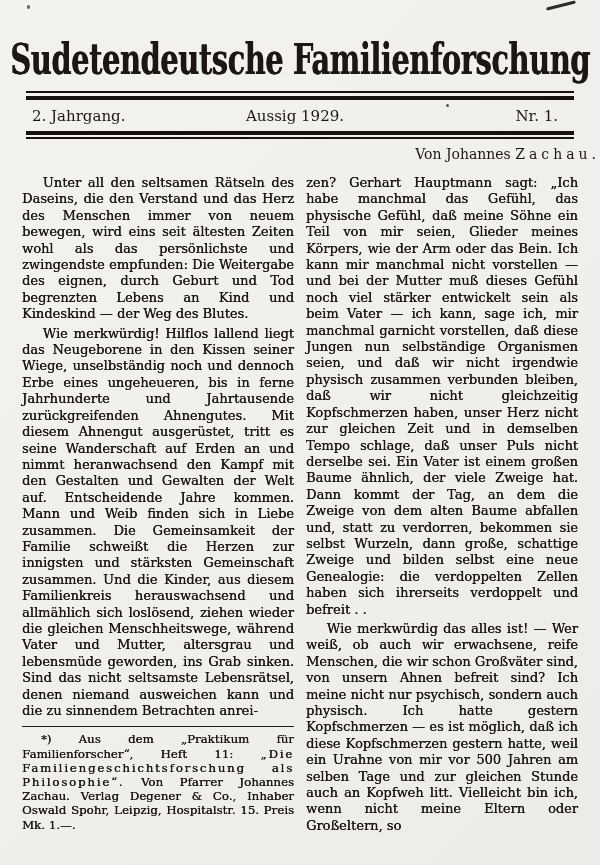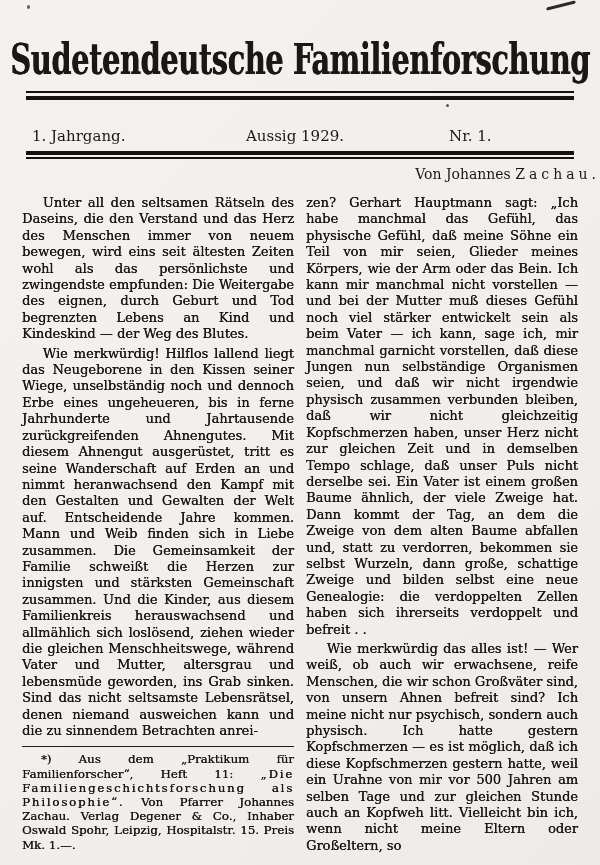--- a/index.html
+++ b/index.html
@@ -130,7 +130,7 @@
   <div class="rule-a"></div>
 
   <div class="info-bar">
-    <span class="cell cell-left">1. Jahrgang.</span>
+    <span class="cell cell-left">2. Jahrgang.</span>
     <span class="cell cell-center">Aussig 1929.</span>
     <span class="cell cell-right">Nr. 1.</span>
   </div>

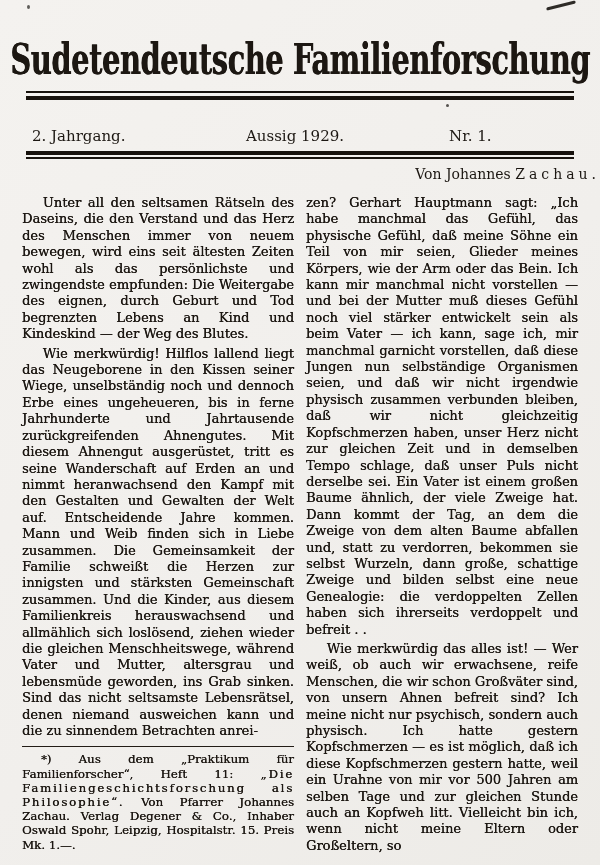--- a/index.html
+++ b/index.html
@@ -67,7 +67,7 @@
   .info-bar .cell { flex: 1; }
   .cell-left   { text-align: left; }
   .cell-center { text-align: center; }
-  .cell-right  { text-align: center; padding-right: 10px; margin-top: 20px; }
+  .cell-right  { text-align: right; padding-right: 10px; }
 
   
   .article-title {

